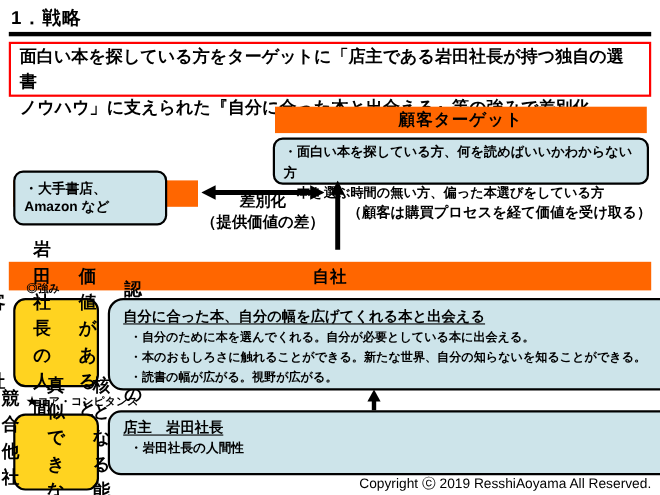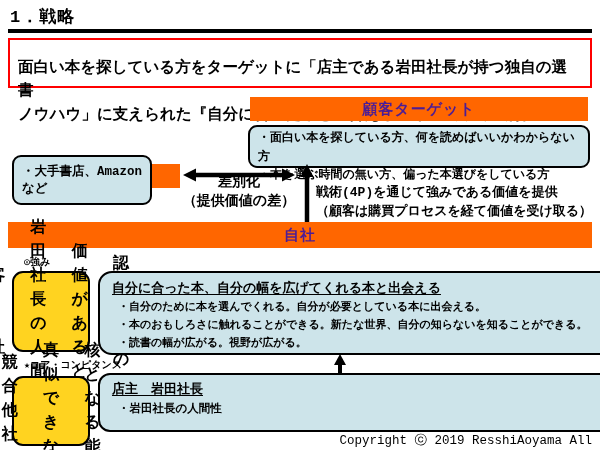--- a/index.html
+++ b/index.html
@@ -5,7 +5,7 @@
   html,body{margin:0;padding:0;background:#fff;}
   .stage{
     position:relative;width:600px;height:450px;background:#ffffff;overflow:hidden;
-    font-family:Liberation Mono, monospace;color:#000;
+    font-family:Liberation Sans, sans-serif;color:#000;
   }
   .abs{position:absolute;box-sizing:border-box;}
 

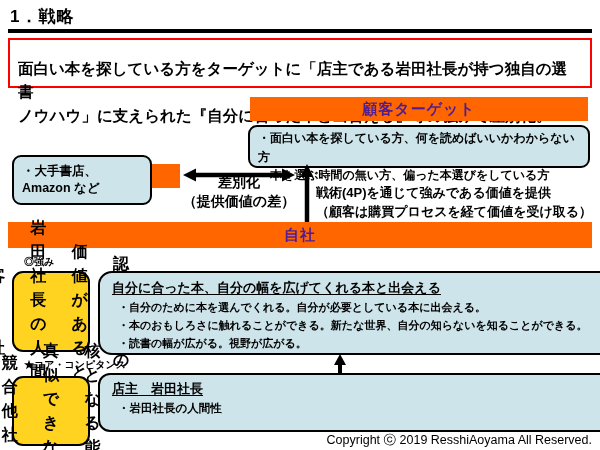--- a/index.html
+++ b/index.html
@@ -14,7 +14,7 @@
 
   .summary-box{
     left:8px;top:38px;width:584px;height:50px;border:2.5px solid #ff0000;
-    padding:17px 8px;font-size:15.5px;font-weight:bold;line-height:1.5;
+    padding:0 8px;font-size:15.5px;font-weight:bold;line-height:1.5;
   }
 
   .orange-header{

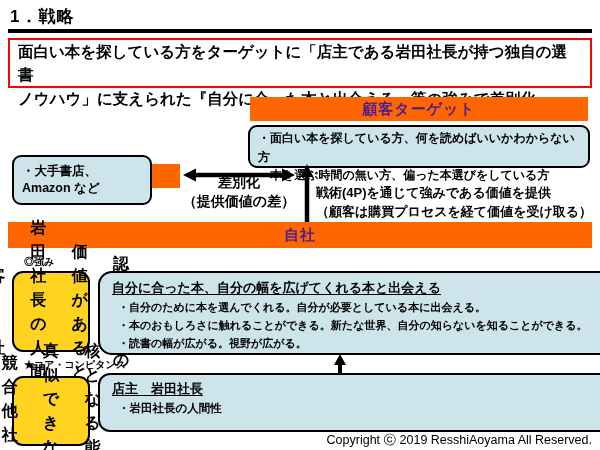--- a/index.html
+++ b/index.html
@@ -18,7 +18,7 @@
   }
 
   .orange-header{
-    background:#ff6600;color:#4c1d95;font-weight:bold;font-size:15px;
+    background:#ff6600;color:#000000;font-weight:bold;font-size:15px;
     display:flex;align-items:center;justify-content:center;letter-spacing:1px;
   }
   .hdr-customer{left:250px;top:97px;width:338px;height:24px;}

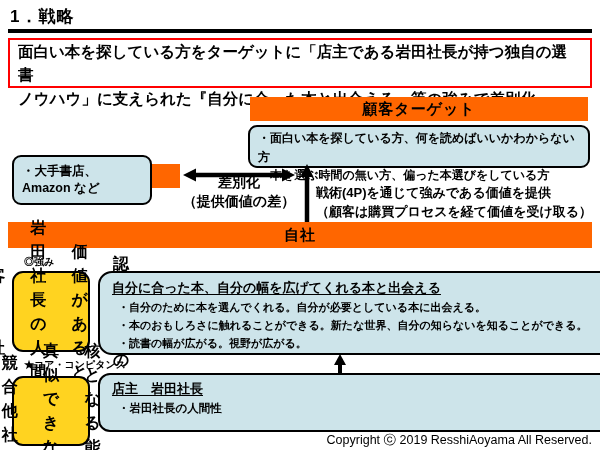--- a/index.html
+++ b/index.html
@@ -99,7 +99,6 @@
     <polygon points="8,0 1.5,13 14.5,13" fill="#000"></polygon>
   </svg>
   <div class="abs tactics-label">
-    <span style="display:block">戦術(4P)を通じて強みである価値を提供</span>
     <span style="display:block">（顧客は購買プロセスを経て価値を受け取る）</span>
   </div>
 

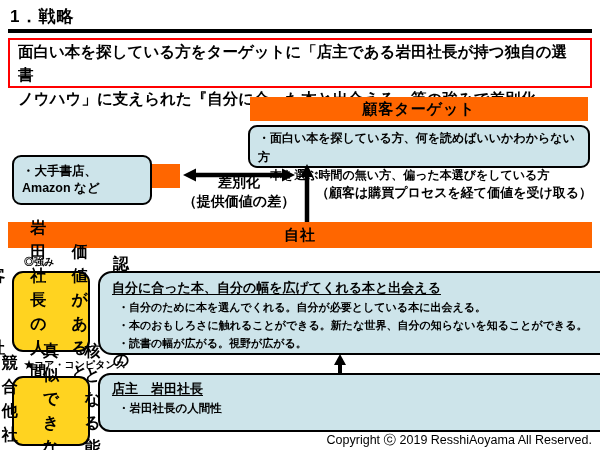--- a/index.html
+++ b/index.html
@@ -23,7 +23,7 @@
   }
   .hdr-customer{left:250px;top:97px;width:338px;height:24px;}
   .hdr-competitors{left:12px;top:128px;width:168px;height:24px;margin-top:36px;}
-  .hdr-company{left:8px;top:222px;width:584px;height:26px;font-size:15px;}
+  .hdr-company{left:8px;top:238px;width:584px;height:26px;font-size:15px;}
 
   .blue-box{
     background:#cde4ea;border:2px solid #000;border-radius:9px;

